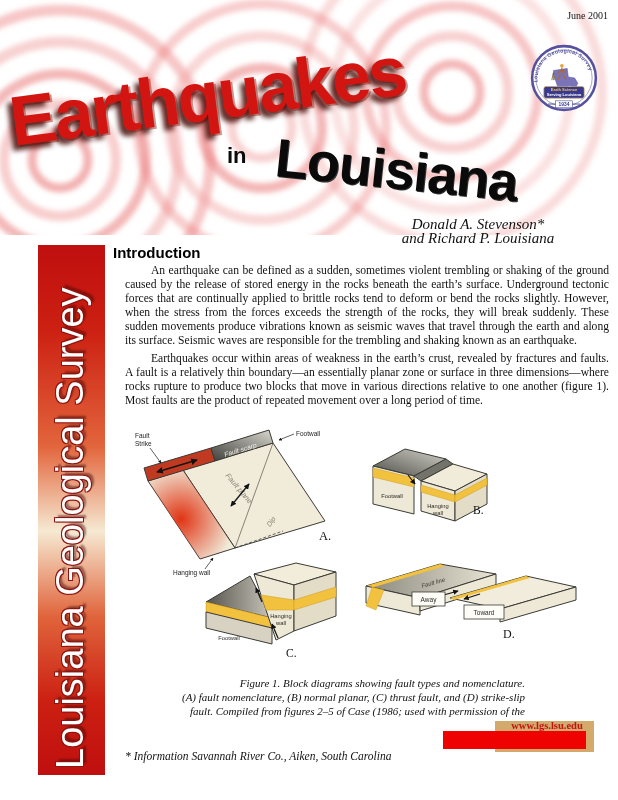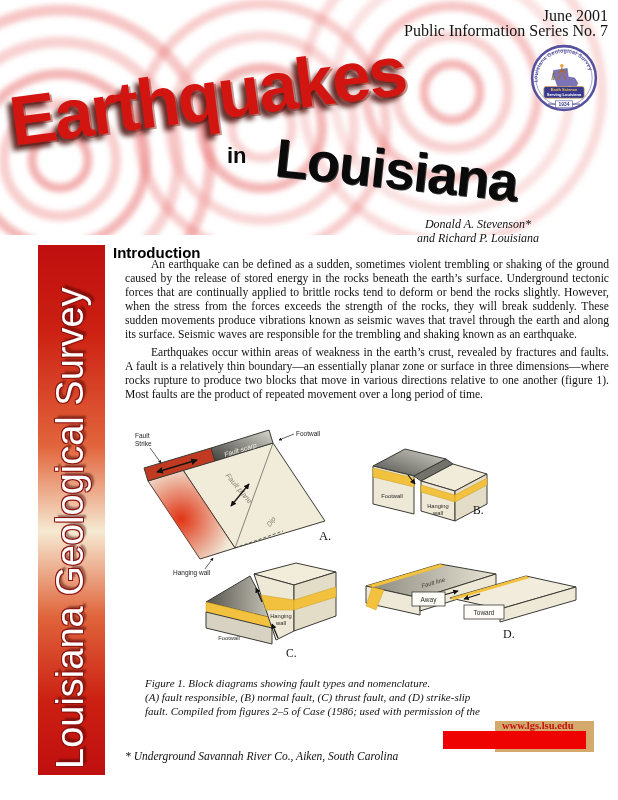--- a/index.html
+++ b/index.html
@@ -7,7 +7,7 @@
         font-family:"Liberation Serif",serif;color:#111;}
   
   .ripples{position:absolute;left:0;top:0;pointer-events:none;}
-  .issue-info{position:absolute;top:8px;right:10px;text-align:right;font-size:16px;line-height:15px;color:#141414;}
+  .issue-info{position:absolute;top:8px;right:10px;text-align:right;font-size:10px;line-height:15px;color:#141414;}
   .title-main{position:absolute;left:10px;top:82px;width:470px;
       font-family:"Liberation Sans",sans-serif;font-weight:bold;font-size:70px;letter-spacing:-2px;
       color:#d31512;transform:rotate(-7.5deg);transform-origin:0 50%;

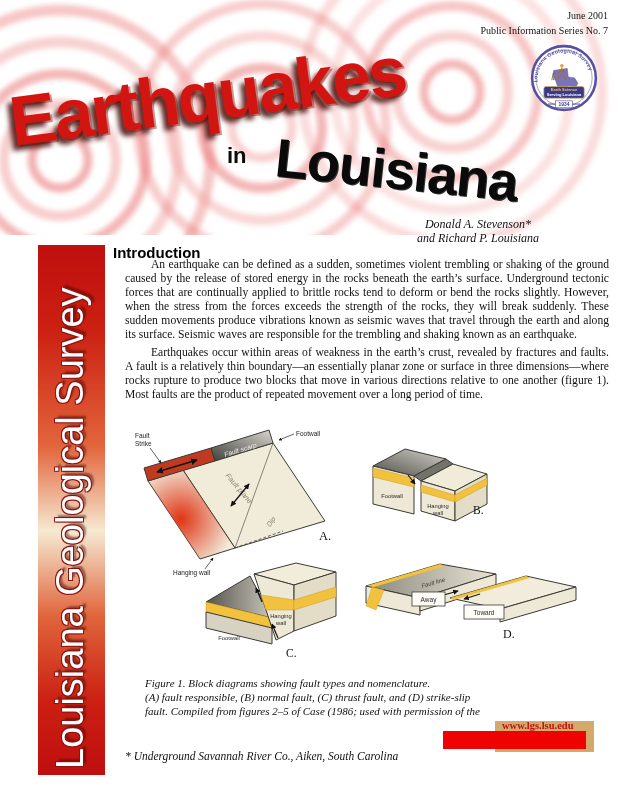--- a/index.html
+++ b/index.html
@@ -82,7 +82,6 @@
 
   <div class="issue-info">
     <div>June 2001</div>
-    <div>Public Information Series No. 7</div>
   </div>
 
   <div class="title-main">Earthquakes</div>

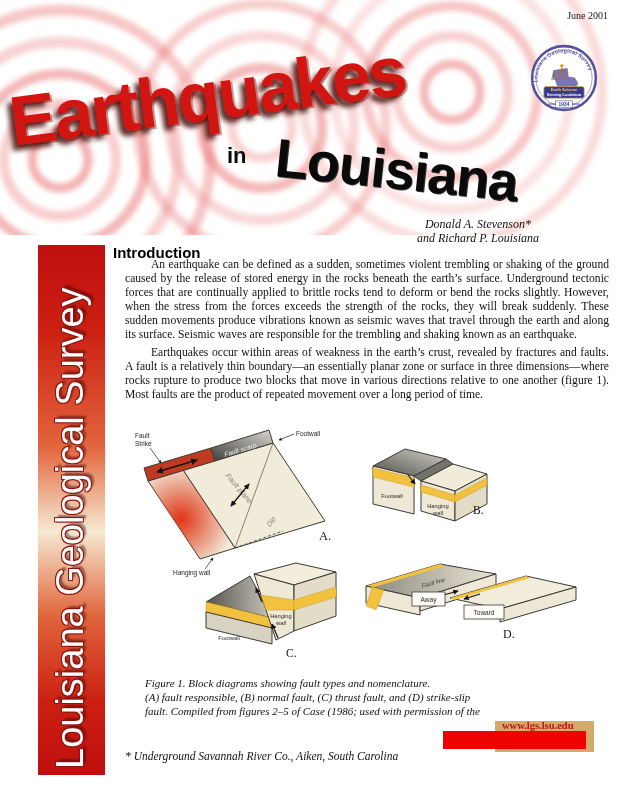--- a/index.html
+++ b/index.html
@@ -19,7 +19,7 @@
       transform:rotate(6deg);transform-origin:0 0;text-shadow:1px 1px 0 #333;}
   .logo{position:absolute;left:530px;top:44px;}
   .authors{position:absolute;left:388px;top:217px;width:180px;text-align:center;
-      font-style:italic;font-size:12px;line-height:14px;}
+      font-style:italic;font-size:15px;line-height:14px;}
   
   .sidebar{position:absolute;left:38px;top:245px;width:67px;height:530px;
       background:linear-gradient(180deg,#bf0f0f 0%,#cc2012 16%,#e2653c 38%,#f6e9d2 54%,#e0653c 70%,#cc2012 86%,#bf0f0f 100%);}

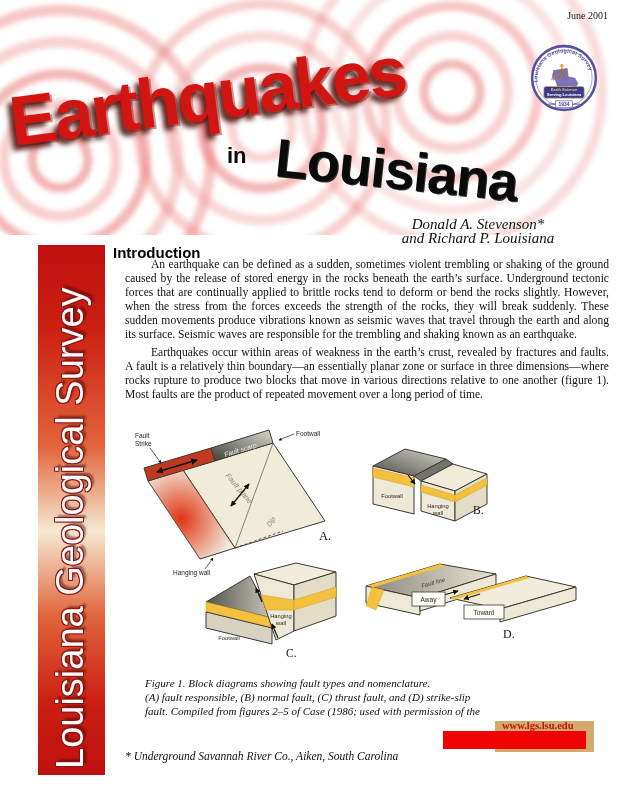--- a/index.html
+++ b/index.html
@@ -31,7 +31,7 @@
   
   .section-heading{position:absolute;left:113px;top:244px;margin:0;
       font-family:"Liberation Sans",sans-serif;font-size:15px;font-weight:bold;color:#000;}
-  .content{position:absolute;left:125px;top:258px;width:484px;font-size:11.6px;line-height:14px;
+  .content{position:absolute;left:125px;top:264px;width:484px;font-size:11.6px;line-height:14px;
       text-align:justify;}
   .content p{margin:0 0 4px 0;text-indent:26px;}
   

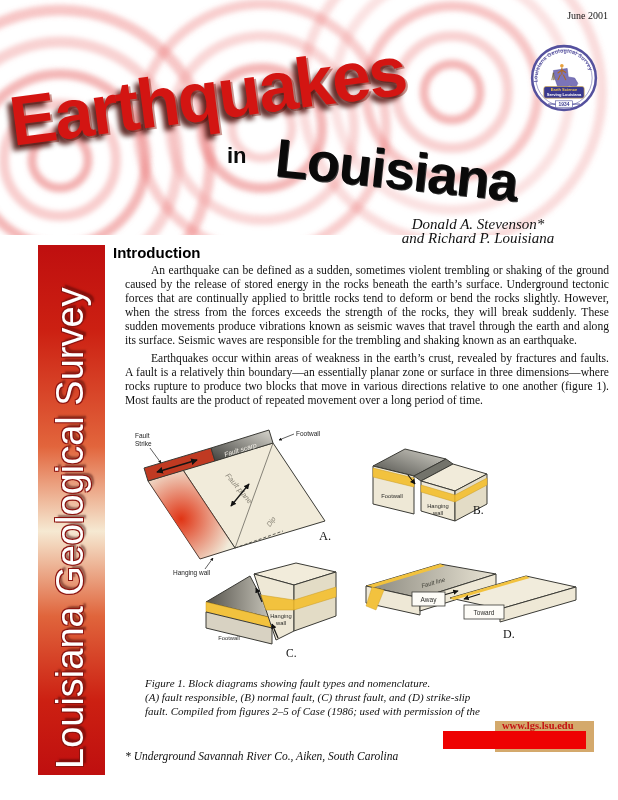--- a/index.html
+++ b/index.html
@@ -37,7 +37,7 @@
   
   .diagram{position:absolute;}
   .fig-caption{position:absolute;left:145px;top:676px;width:380px;
-      font-style:italic;font-size:11px;line-height:14px;color:#101010;}
+      font-style:italic;font-size:11px;line-height:14px;color:#101010;text-align:right;}
   .footnote{position:absolute;left:125px;top:750px;font-style:italic;font-size:11.5px;color:#101010;}
   
   .tan-box{position:absolute;left:495px;top:721px;width:99px;height:31px;background:#d4a96c;}

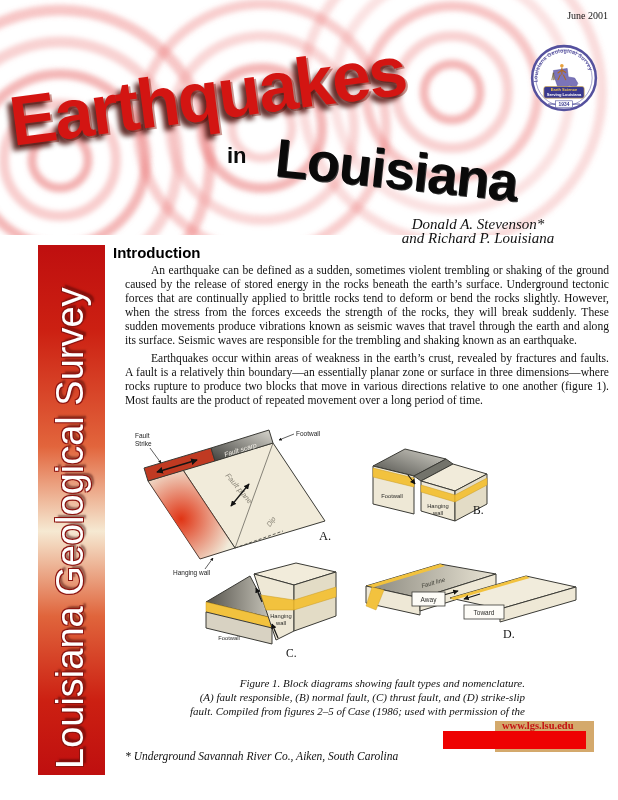--- a/index.html
+++ b/index.html
@@ -245,7 +245,7 @@
 
   <div class="fig-caption">
     <div>Figure 1. Block diagrams showing fault types and nomenclature.</div>
-    <div>(A) fault responsible, (B) normal fault, (C) thrust fault, and (D) strike-slip</div>
+    <div>(A) fault nomenclature, (B) normal planar, (C) thrust fault, and (D) strike-slip</div>
     <div>fault. Compiled from figures 2–5 of Case (1986; used with permission of the</div>
   </div>
 

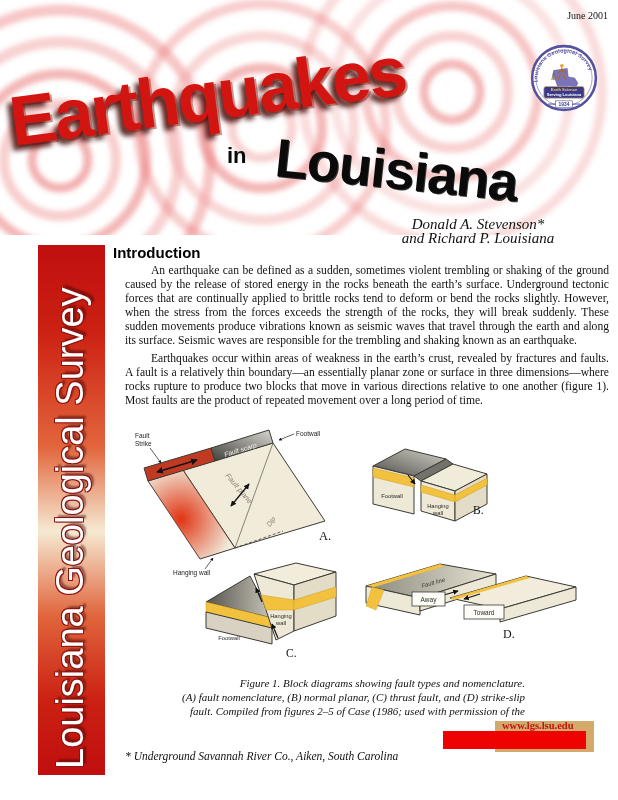--- a/index.html
+++ b/index.html
@@ -42,7 +42,7 @@
   
   .tan-box{position:absolute;left:495px;top:721px;width:99px;height:31px;background:#d4a96c;}
   .red-bar{position:absolute;left:443px;top:731px;width:143px;height:18px;background:#ee0202;}
-  .url-text{position:absolute;left:502px;top:720px;width:90px;
+  .url-text{position:absolute;left:502px;top:720px;width:90px;text-align:center;
       font-size:10.5px;font-weight:bold;color:#c41111;}
   svg text{font-family:"Liberation Sans",sans-serif;}
   svg .serif{font-family:"Liberation Serif",serif;}

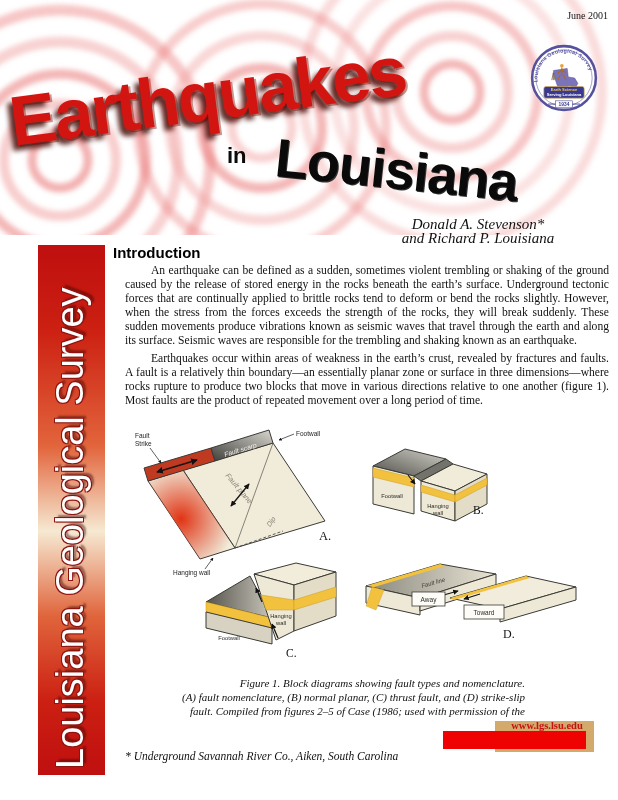--- a/index.html
+++ b/index.html
@@ -249,7 +249,7 @@
     <div>fault. Compiled from figures 2–5 of Case (1986; used with permission of the</div>
   </div>
 
-  <div class="footnote">* Underground Savannah River Co., Aiken, South Carolina</div>
+  <div class="footnote">* Information Savannah River Co., Aiken, South Carolina</div>
 
   <div class="tan-box"></div>
   <div class="red-bar"></div>

